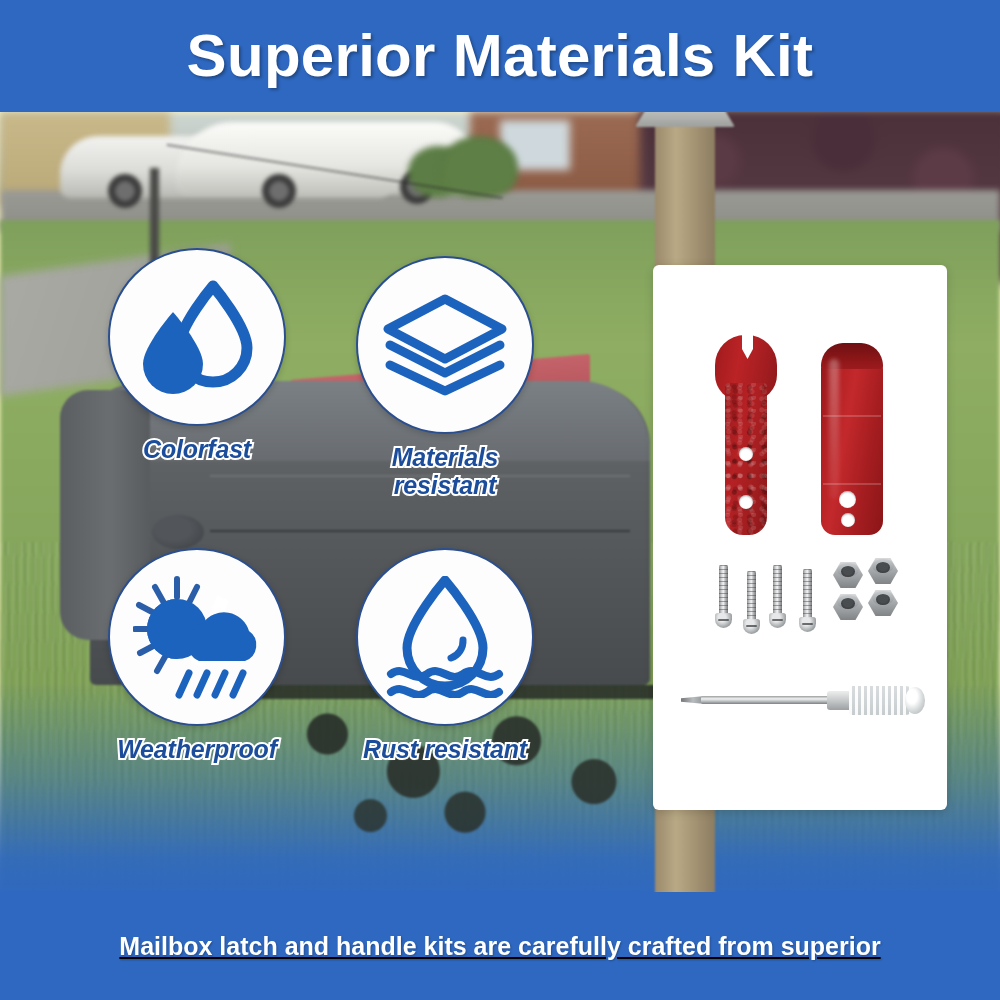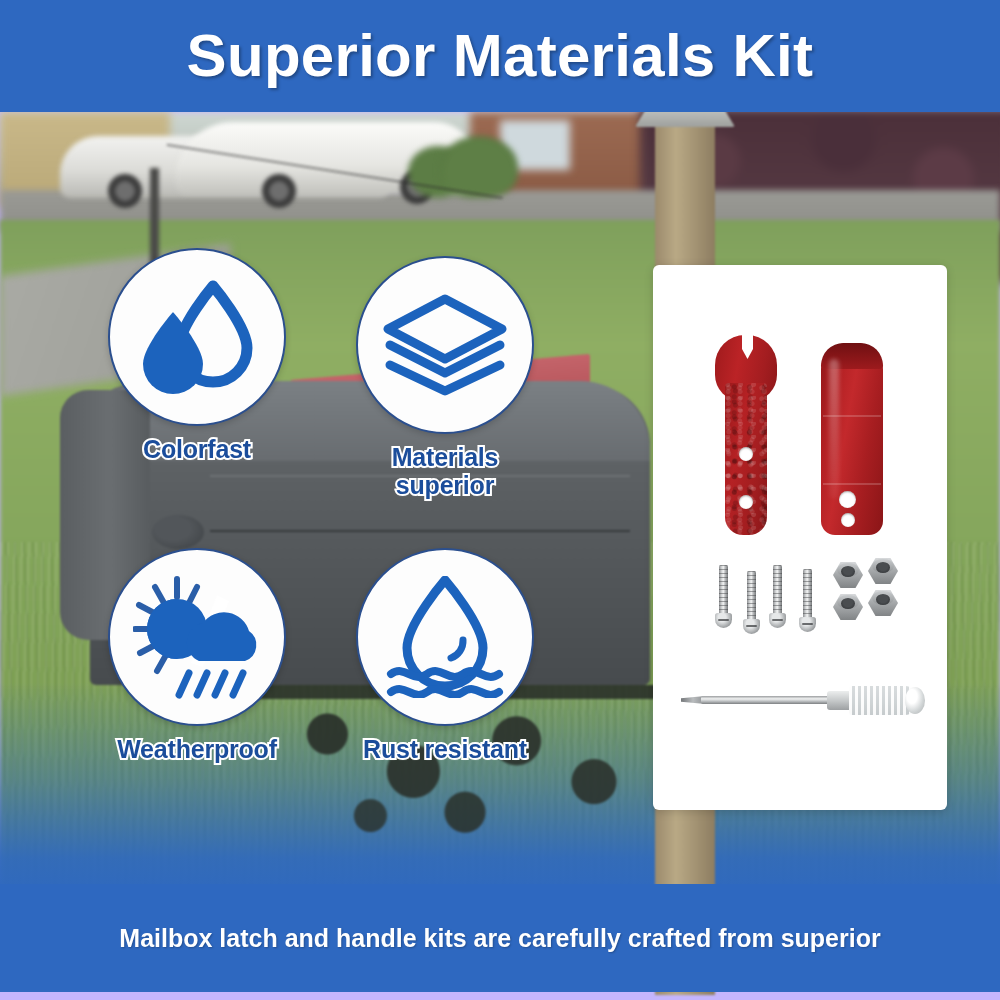--- a/index.html
+++ b/index.html
@@ -15,7 +15,7 @@
     width: 1000px;
     height: 1000px;
     overflow: hidden;
-    background: #c4b5fd;
+    background: #fef9c3;
   }
 
   

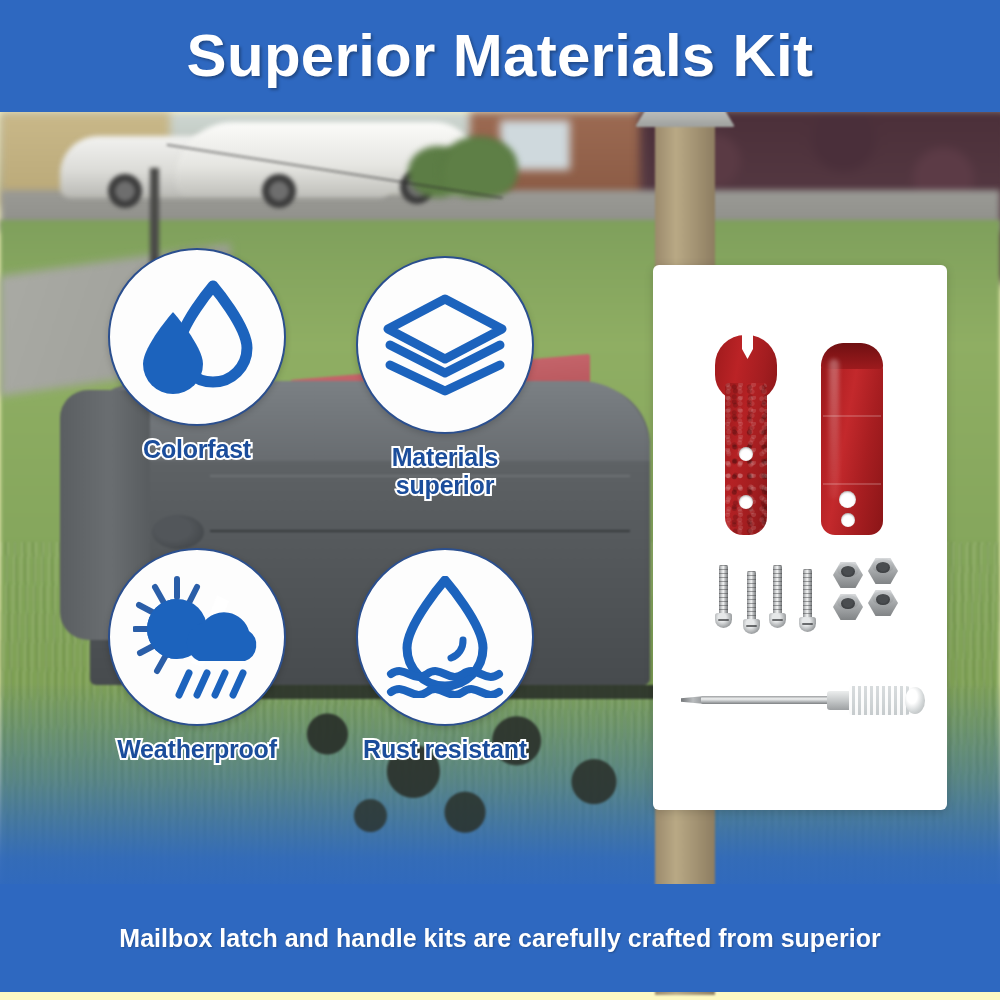--- a/index.html
+++ b/index.html
@@ -232,7 +232,7 @@
   .features {
     position:absolute;
     left:88px; top:248px;
-    width:480px; height:560px;
+    width:480px; height:560px;font-style:italic;
   }
   .feature {
     position:absolute;

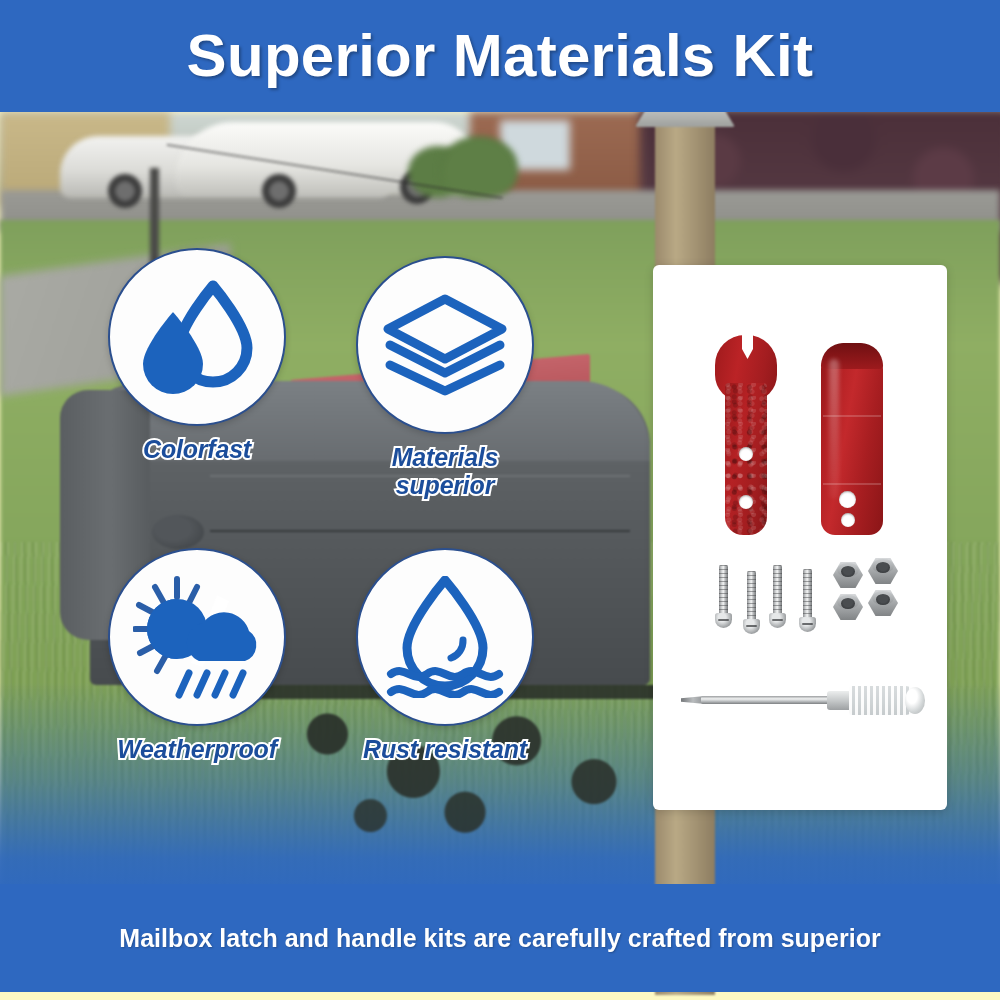--- a/index.html
+++ b/index.html
@@ -487,7 +487,7 @@
       </div>
       <div class="f-label">
         <span>Materials</span><br>
-        <span>superior</span>
+        <span>resistant</span>
       </div>
     </div>
 

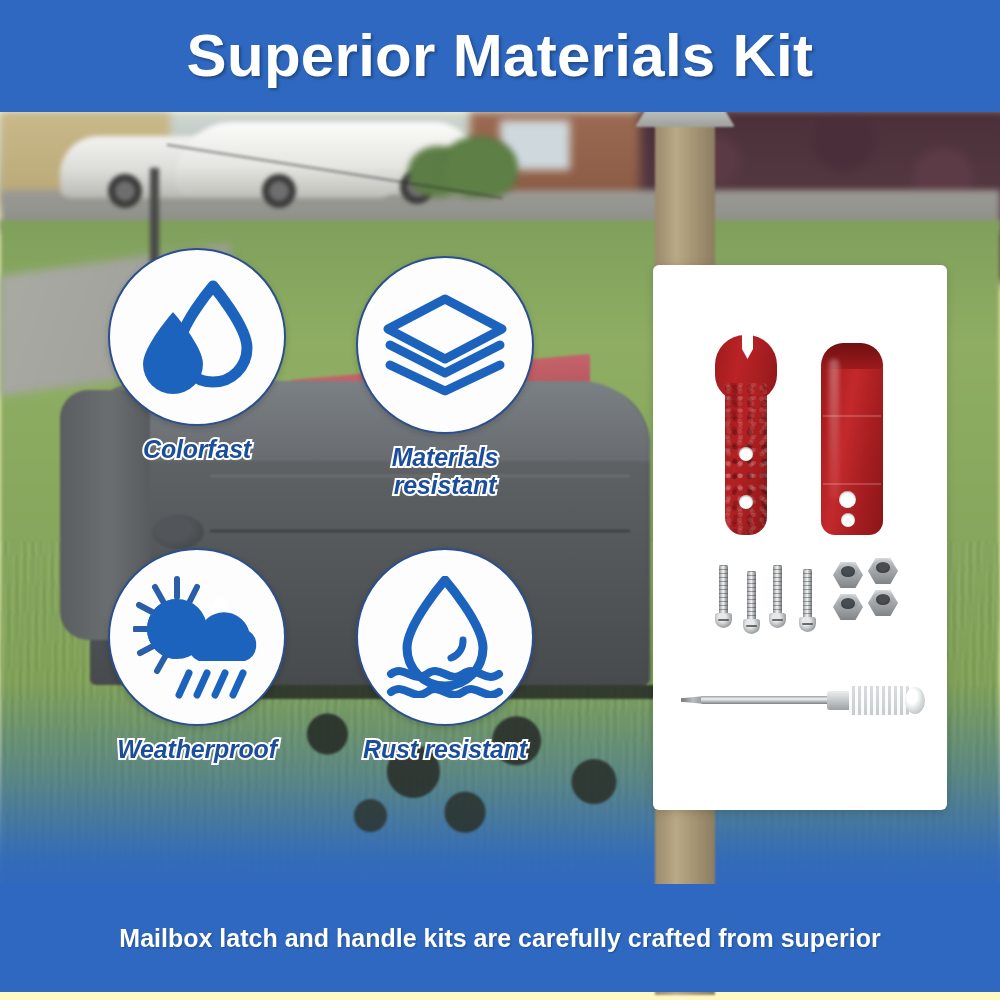--- a/index.html
+++ b/index.html
@@ -208,7 +208,7 @@
     text-align:center;
   }
   .band-top { top:0; height:112px; }
-  .band-bottom { bottom:8px; height:108px; flex-direction:column; }
+  .band-bottom { bottom:0; height:108px; flex-direction:column;text-decoration:underline; }
 
   .title {
     color:#ffffff;

